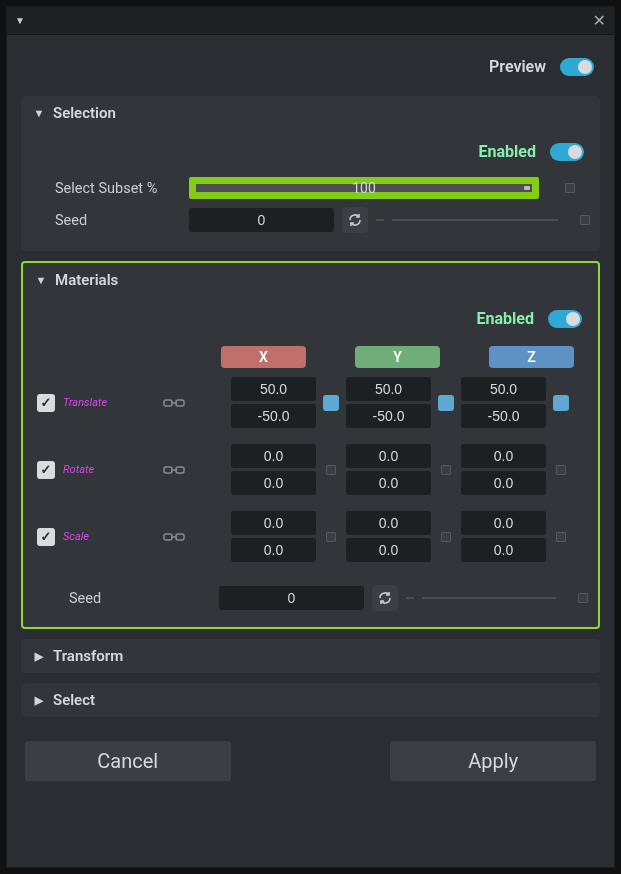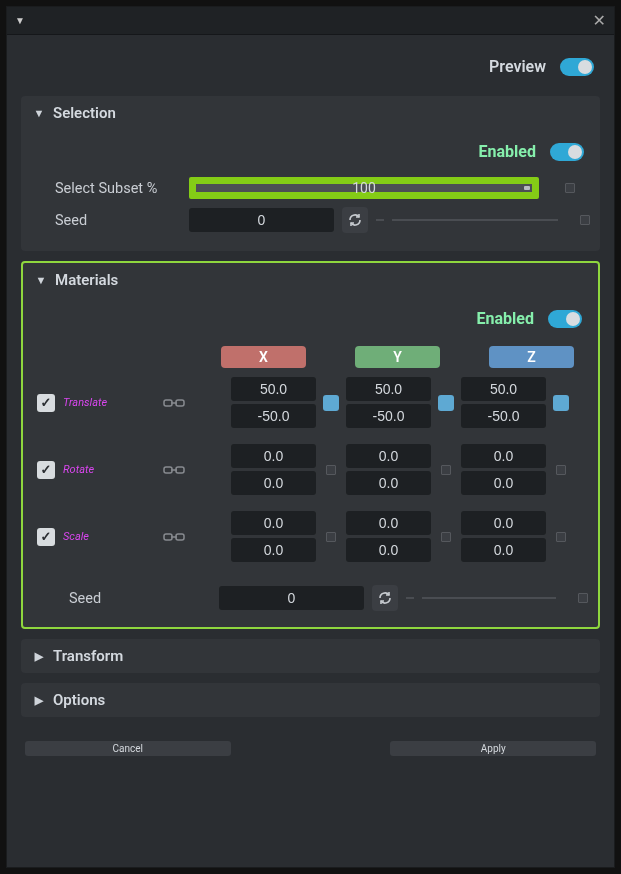--- a/index.html
+++ b/index.html
@@ -542,7 +542,7 @@
     <div class="section">
       <div class="section-header">
         <span class="disclosure">▶</span>
-        <span>Options</span>
+        <span>Select</span>
       </div>
     </div>
 

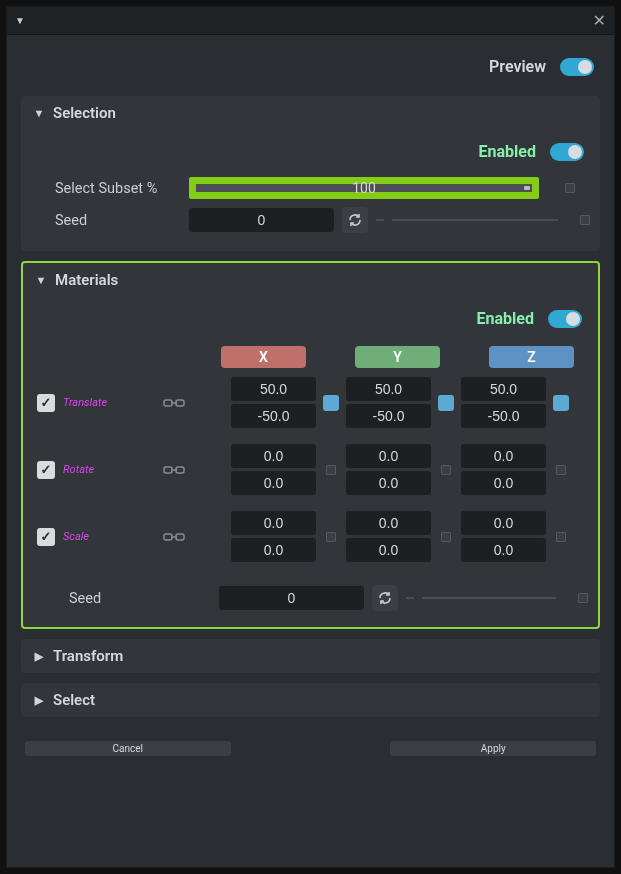--- a/index.html
+++ b/index.html
@@ -310,13 +310,13 @@
   }
   .btn {
     flex: 1;
-    height: 15px;
+    height: 40px;
     background: #3b3e43;
     border-radius: 3px;
     display: flex;
     align-items: center;
     justify-content: center;
-    font-size: 10px;
+    font-size: 20px;
     color: #d4d8dd;
     cursor: pointer;
   }

